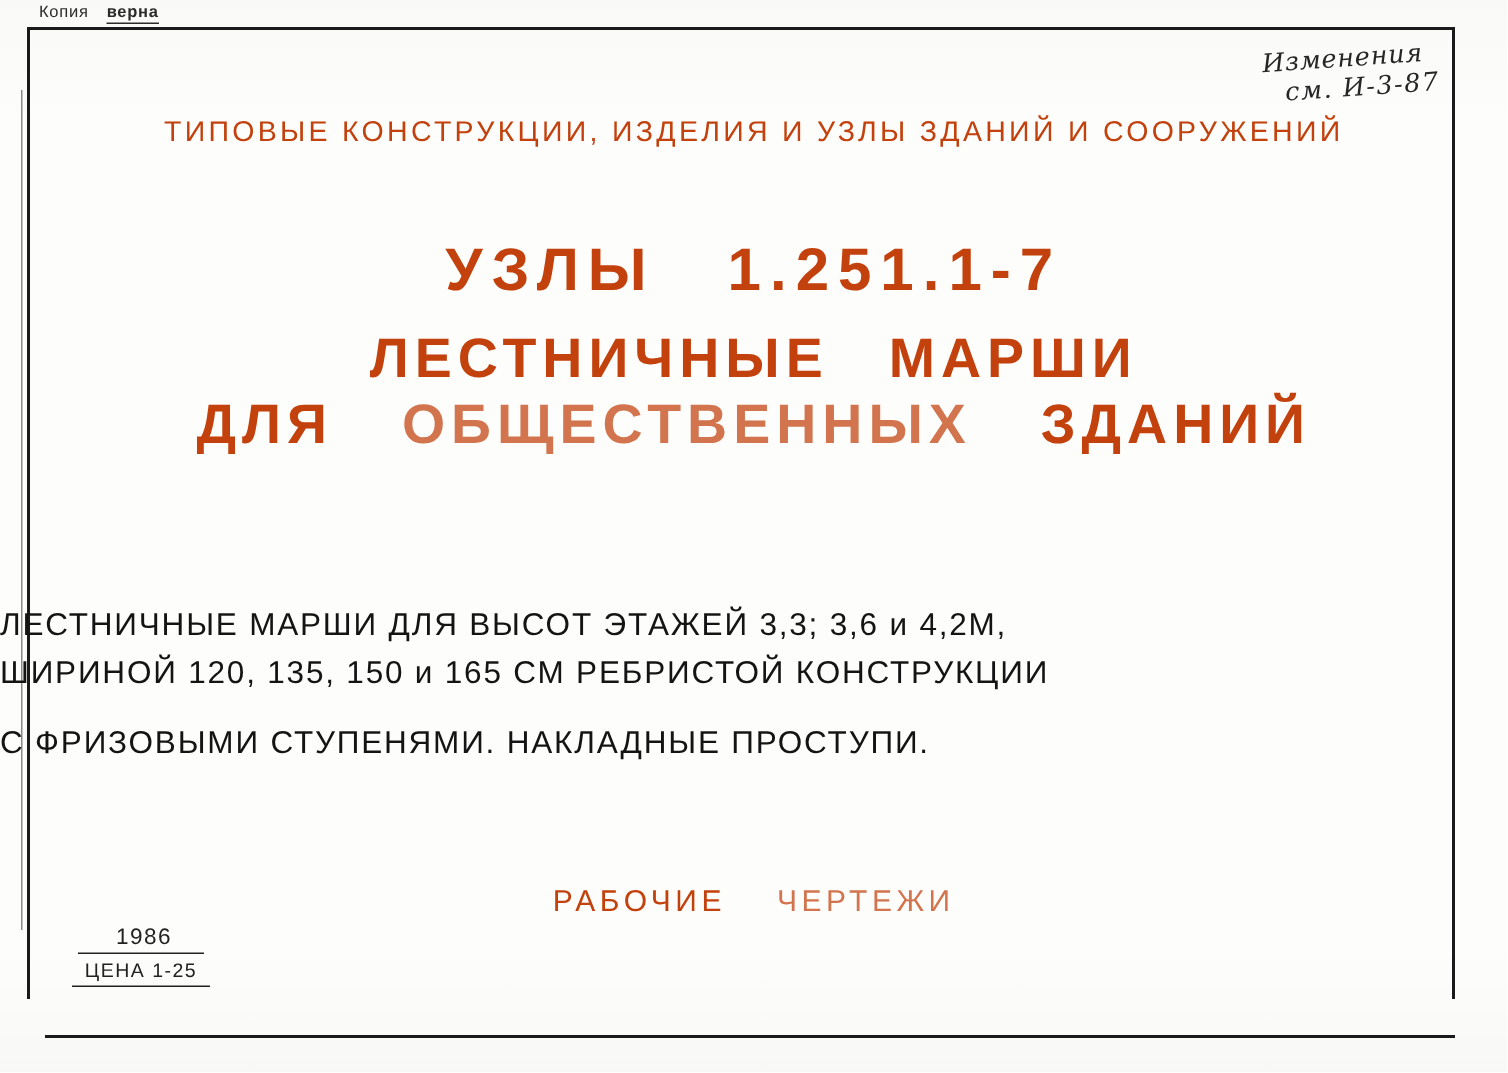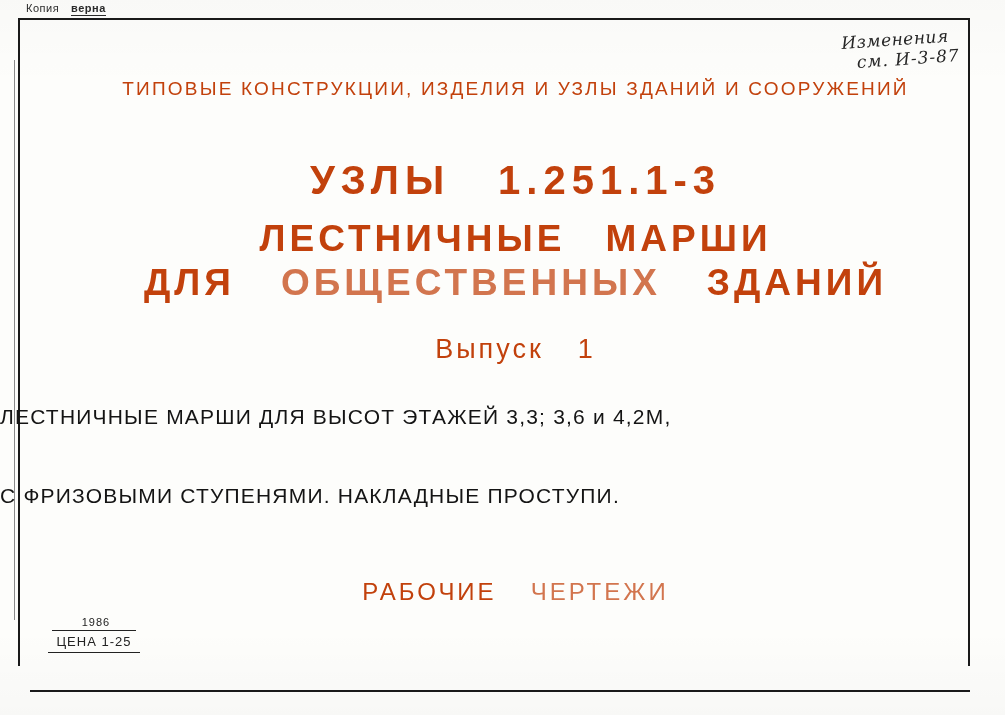--- a/index.html
+++ b/index.html
@@ -20,7 +20,6 @@
     position: absolute;
     inset: 0;
     background: #fdfdfb;
-    padding-left: 13px;
   }
 
   

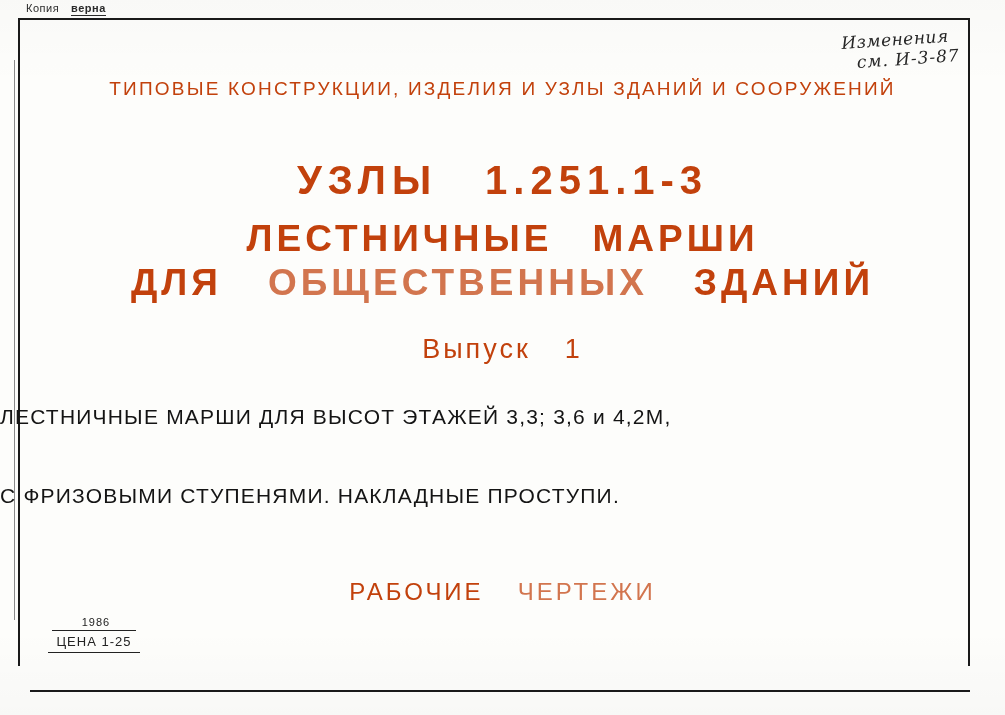--- a/index.html
+++ b/index.html
@@ -213,7 +213,7 @@
   <div class="line header-line">ТИПОВЫЕ  КОНСТРУКЦИИ,   ИЗДЕЛИЯ И УЗЛЫ ЗДАНИЙ И СООРУЖЕНИЙ</div>
 
   <div class="line series-line">
-    <span>УЗЛЫ</span><span class="gap"></span><span>1.251.1-3</span>
+    <span>УЗЛЫ</span><span class="gap"></span><span>1.251.1-7</span>
   </div>
 
   <div class="line title-line-2">

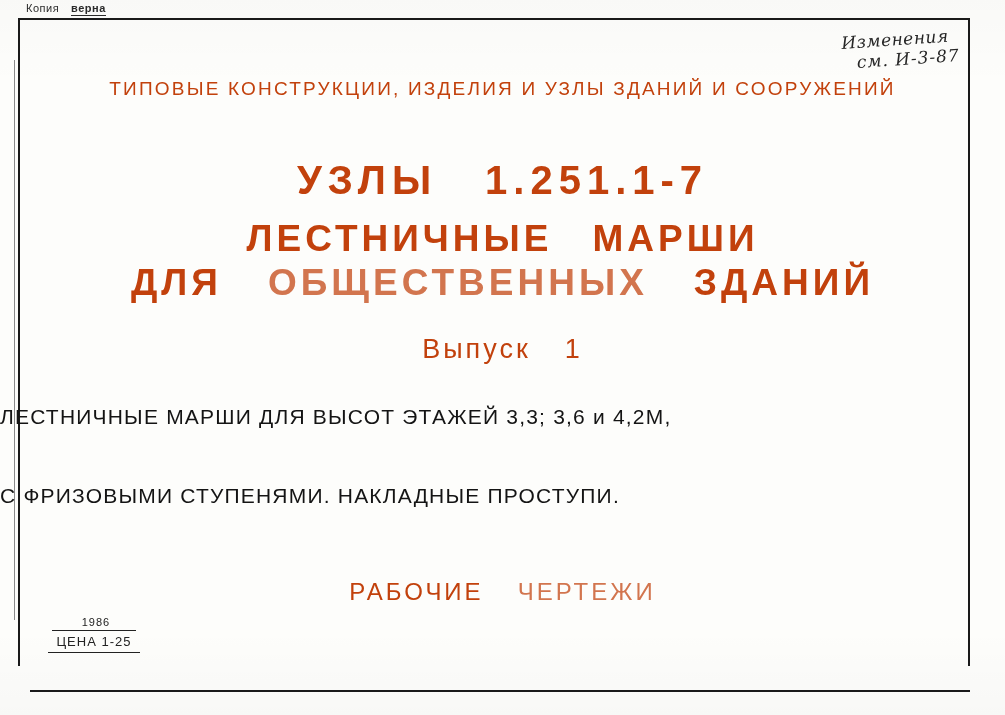--- a/index.html
+++ b/index.html
@@ -223,9 +223,6 @@
     <span>ЛЕСТНИЧНЫЕ</span><span class="gap"></span><span>МАРШИ</span>
   </div>
 
-  <div class="line issue-line">
-    <span>Выпуск</span><span class="gap"></span><span>1</span>
-  </div>
 
   <div class="desc desc-1">ЛЕСТНИЧНЫЕ МАРШИ ДЛЯ ВЫСОТ ЭТАЖЕЙ 3,3; 3,6 и 4,2М,</div>
   <div class="desc desc-3">С ФРИЗОВЫМИ СТУПЕНЯМИ.  НАКЛАДНЫЕ ПРОСТУПИ.</div>

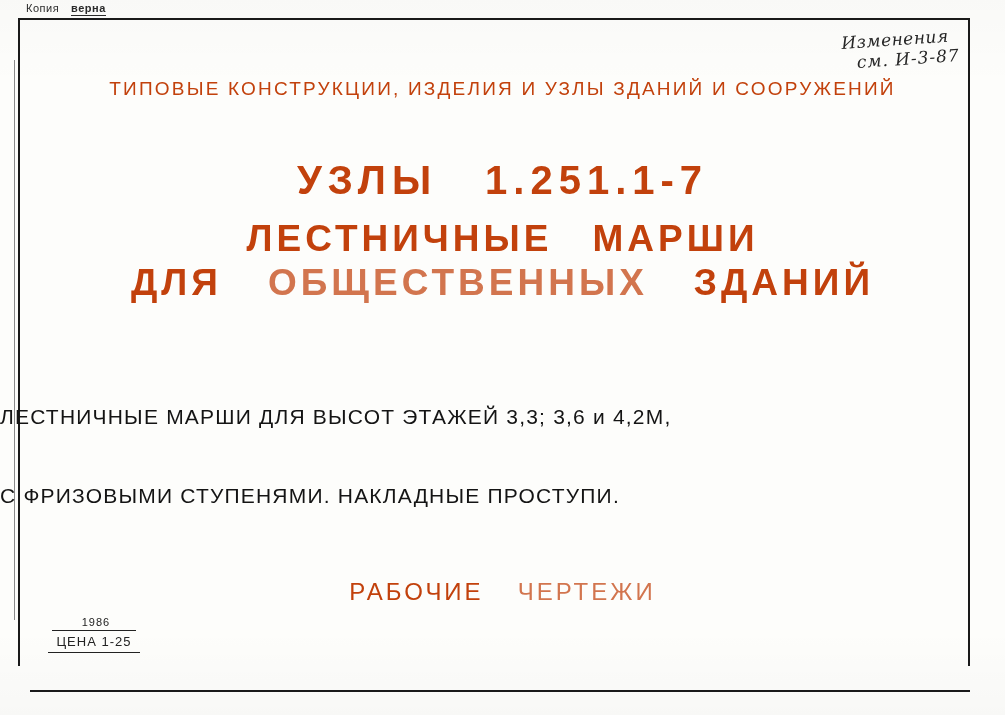--- a/index.html
+++ b/index.html
@@ -225,6 +225,7 @@
 
 
   <div class="desc desc-1">ЛЕСТНИЧНЫЕ МАРШИ ДЛЯ ВЫСОТ ЭТАЖЕЙ 3,3; 3,6 и 4,2М,</div>
+  <div class="desc desc-2">ШИРИНОЙ 120, 135, 150 и 165 СМ РЕБРИСТОЙ  КОНСТРУКЦИИ</div>
   <div class="desc desc-3">С ФРИЗОВЫМИ СТУПЕНЯМИ.  НАКЛАДНЫЕ ПРОСТУПИ.</div>
 
   <div class="line drawings-line">

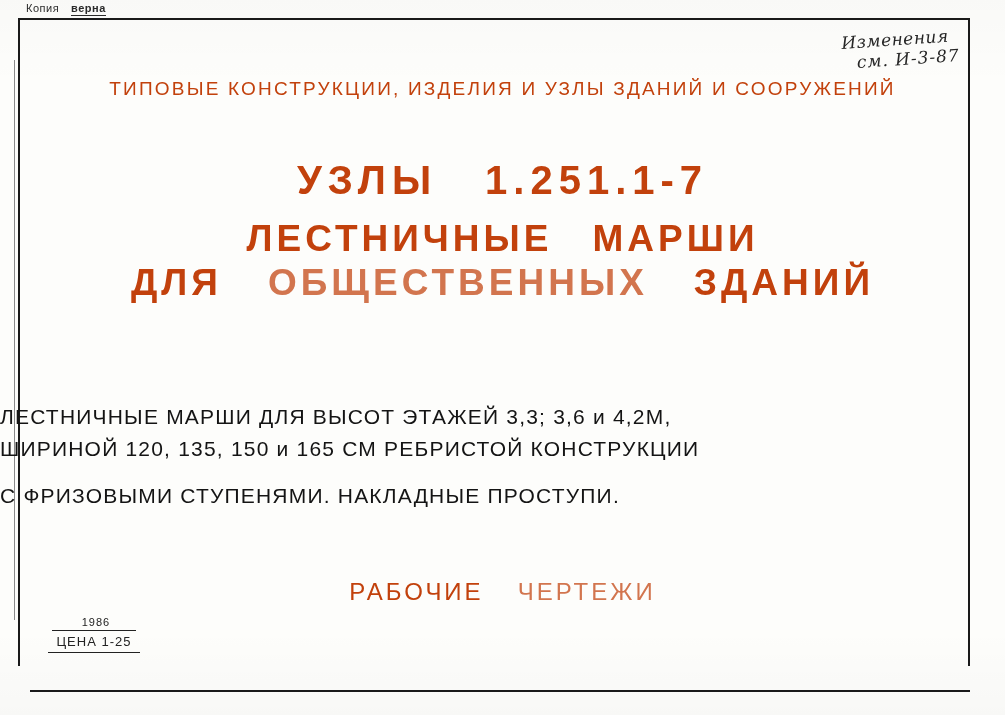--- a/index.html
+++ b/index.html
@@ -151,8 +151,8 @@
   .desc-3 { top: 484px; }
 
   .drawings-line {
-    top: 578px;
-    font-size: 24px;
+    top: 590px;
+    font-size: 20px;
     letter-spacing: 3px;
   }
   .drawings-line .gap { display: inline-block; width: 34px; }

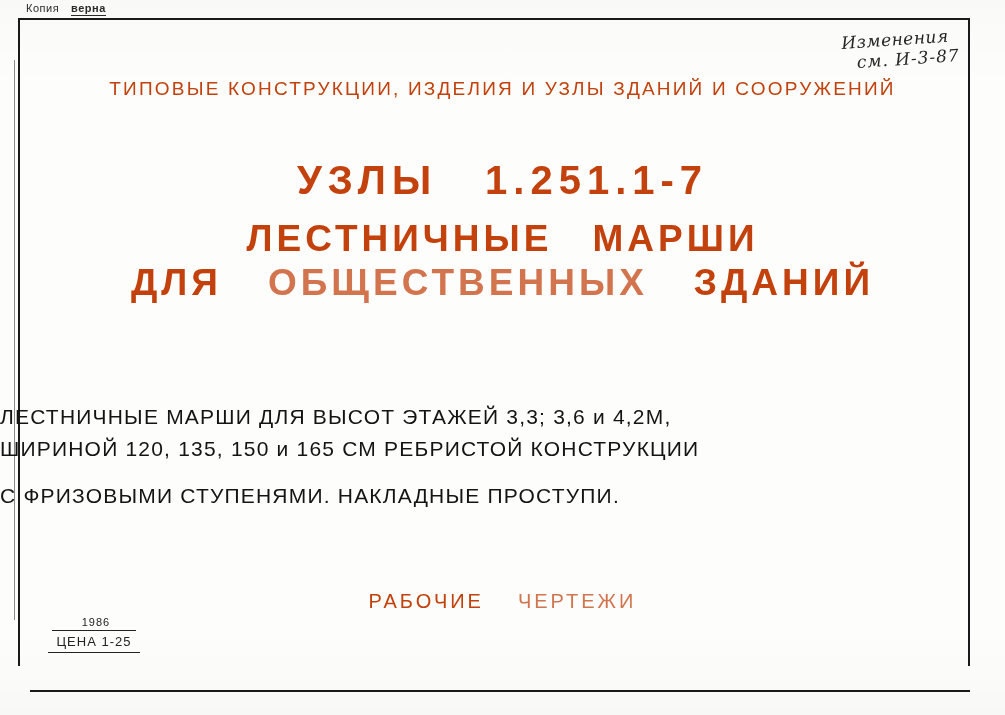--- a/index.html
+++ b/index.html
@@ -167,7 +167,7 @@
     color: #222;
   }
   .year-val {
-    font-size: 11px;
+    font-size: 15px;
     letter-spacing: 1px;
     text-align: center;
     padding: 0 4px;

